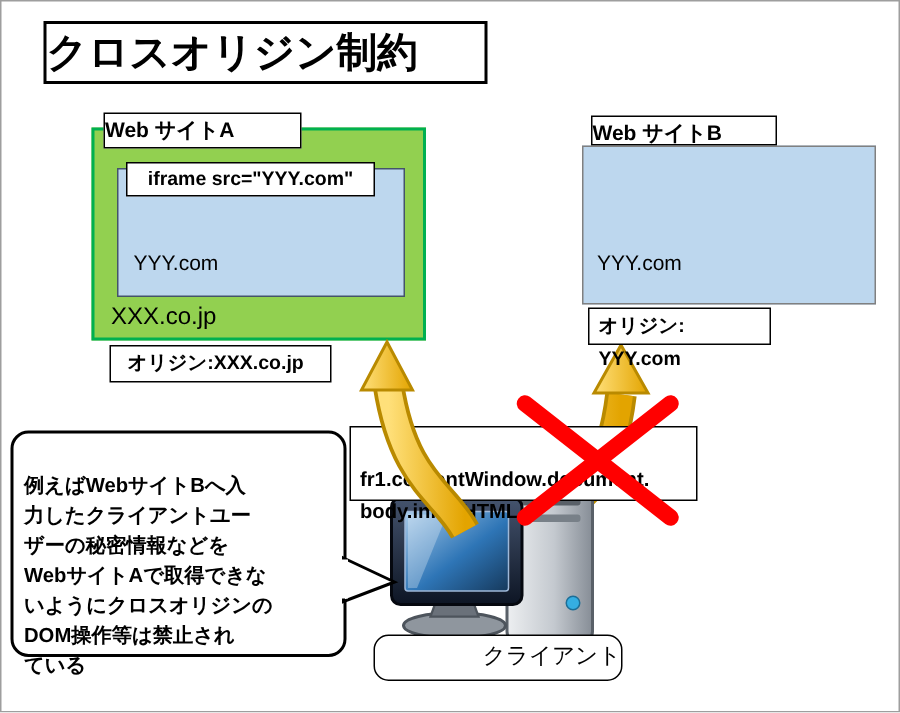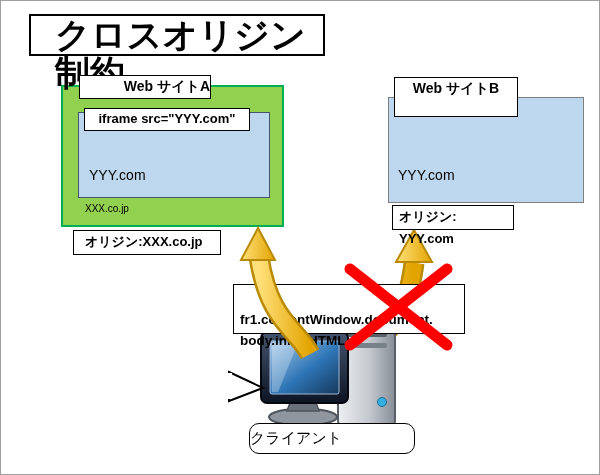--- a/index.html
+++ b/index.html
@@ -8,7 +8,7 @@
   .layer{left:0;top:0;width:600px;height:475px;}
   .whitebox{background:#fff;border:1.5px solid #000;}
   .titlebox{left:28px;top:13px;width:296px;height:42px;border:2.5px solid #000;background:#fff;
-            font-size:35px;font-weight:bold;line-height:38px;padding-left:24px;z-index:6;}
+            font-size:27px;font-weight:bold;line-height:38px;padding-left:0;z-index:6;}
   .sitebox-a{left:60px;top:84px;width:223px;height:142px;background:#92D050;border:2px solid #00B050;z-index:3;}
   .label-a{left:78px;top:74px;width:132px;height:24px;font-size:14px;font-weight:bold;text-align:right;line-height:21px;z-index:6;}
   .bluebox-a{left:77px;top:111px;width:192px;height:86px;background:#BDD7EE;border:1.5px solid #44546A;z-index:4;}

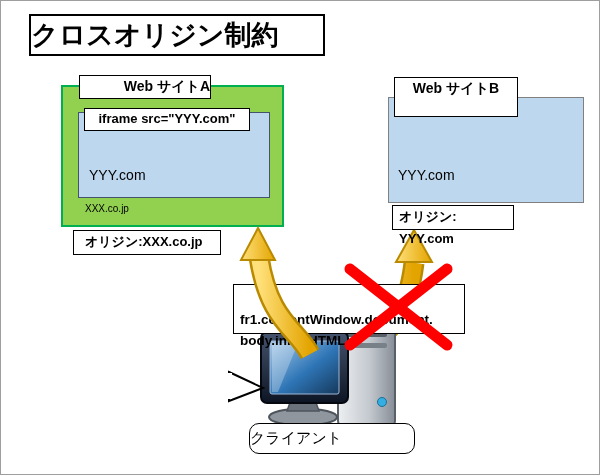--- a/index.html
+++ b/index.html
@@ -10,7 +10,7 @@
   .titlebox{left:28px;top:13px;width:296px;height:42px;border:2.5px solid #000;background:#fff;
             font-size:27px;font-weight:bold;line-height:38px;padding-left:0;z-index:6;}
   .sitebox-a{left:60px;top:84px;width:223px;height:142px;background:#92D050;border:2px solid #00B050;z-index:3;}
-  .label-a{left:78px;top:74px;width:132px;height:24px;font-size:14px;font-weight:bold;text-align:right;line-height:21px;z-index:6;}
+  .label-a{left:68px;top:74px;width:132px;height:24px;font-size:14px;font-weight:bold;text-align:left;line-height:21px;z-index:6;}
   .bluebox-a{left:77px;top:111px;width:192px;height:86px;background:#BDD7EE;border:1.5px solid #44546A;z-index:4;}
   .iframelabel{left:83px;top:107px;width:166px;height:23px;font-size:13px;font-weight:bold;text-align:center;line-height:20px;z-index:6;}
   .yyy-a{left:88px;top:166px;font-size:14px;z-index:6;}

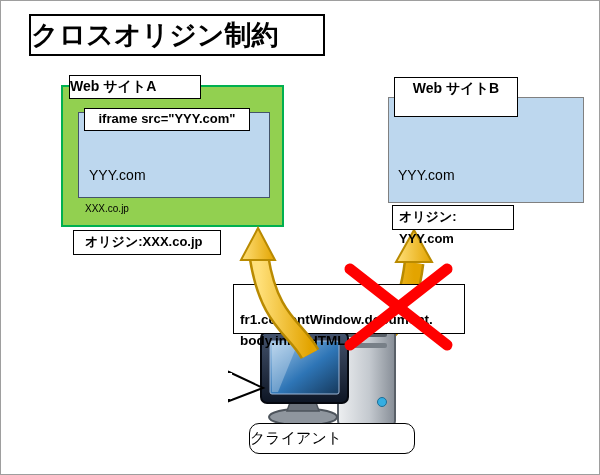--- a/index.html
+++ b/index.html
@@ -16,7 +16,7 @@
   .yyy-a{left:88px;top:166px;font-size:14px;z-index:6;}
   .xxx-a{left:84px;top:202px;font-size:10px;z-index:6;}
   .origin-a{left:72px;top:229px;width:148px;height:25px;font-size:13px;font-weight:bold;line-height:22px;padding-left:11px;z-index:6;}
-  .label-b{left:393px;top:76px;width:124px;height:40px;font-size:14px;font-weight:bold;text-align:center;line-height:21px;z-index:6;}
+  .label-b{left:393px;top:76px;width:124px;height:20px;font-size:14px;font-weight:bold;line-height:21px;z-index:6;}
   .bluebox-b{left:387px;top:96px;width:196px;height:106px;background:#BDD7EE;border:1.5px solid #808080;z-index:3;}
   .yyy-b{left:397px;top:166px;font-size:14px;z-index:6;}
   .origin-b{left:391px;top:204px;width:122px;height:25px;font-size:13px;font-weight:bold;line-height:22px;padding-left:6px;z-index:6;}

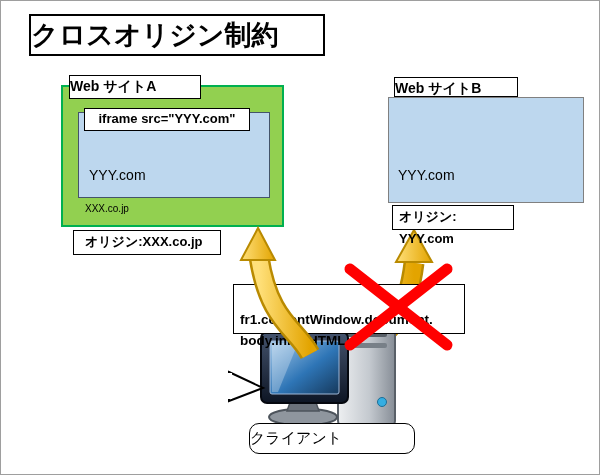--- a/index.html
+++ b/index.html
@@ -14,7 +14,7 @@
   .bluebox-a{left:77px;top:111px;width:192px;height:86px;background:#BDD7EE;border:1.5px solid #44546A;z-index:4;}
   .iframelabel{left:83px;top:107px;width:166px;height:23px;font-size:13px;font-weight:bold;text-align:center;line-height:20px;z-index:6;}
   .yyy-a{left:88px;top:166px;font-size:14px;z-index:6;}
-  .xxx-a{left:84px;top:202px;font-size:10px;z-index:6;}
+  .xxx-a{left:73px;top:202px;font-size:16px;z-index:6;}
   .origin-a{left:72px;top:229px;width:148px;height:25px;font-size:13px;font-weight:bold;line-height:22px;padding-left:11px;z-index:6;}
   .label-b{left:393px;top:76px;width:124px;height:20px;font-size:14px;font-weight:bold;line-height:21px;z-index:6;}
   .bluebox-b{left:387px;top:96px;width:196px;height:106px;background:#BDD7EE;border:1.5px solid #808080;z-index:3;}

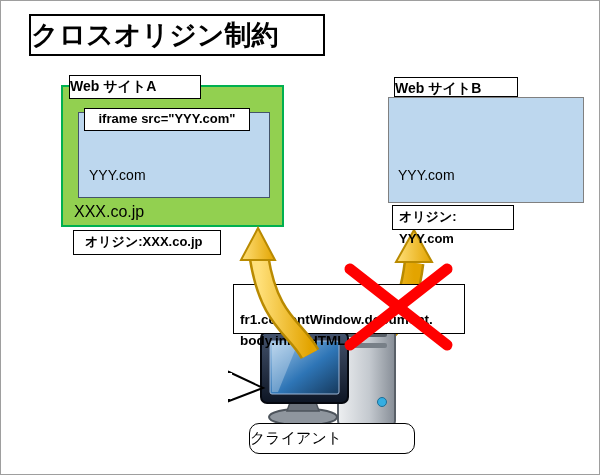--- a/index.html
+++ b/index.html
@@ -131,6 +131,15 @@
     <span>クライアント</span>
   </div>
 
+  <div class="abs bubble">
+    <span>例えばWebサイトBへ入
+力したクライアントユー
+ザーの秘密情報などを
+WebサイトAで取得できな
+いようにクロスオリジンの
+DOM操作等は禁止され
+ている</span>
+  </div>
   <svg class="abs bubble-tail" width="38" height="36" viewBox="0 0 38 36">
     <polygon points="1,3 35,19 1,32" fill="#fff" stroke="#000" stroke-width="2"></polygon>
     <rect x="0" y="4" width="4" height="26" fill="#fff"></rect>

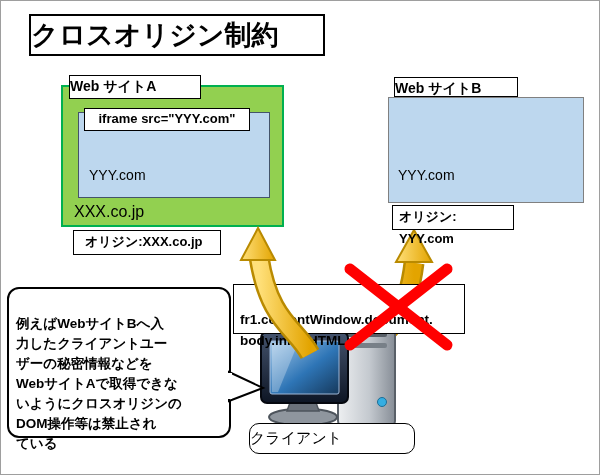--- a/index.html
+++ b/index.html
@@ -22,7 +22,7 @@
   .origin-b{left:391px;top:204px;width:122px;height:25px;font-size:13px;font-weight:bold;line-height:22px;padding-left:6px;z-index:6;}
   .codebox{left:232px;top:283px;width:232px;height:50px;z-index:3;padding:3px 6px;
            font-size:13.5px;font-weight:bold;line-height:21px;white-space:pre-line;}
-  .clientbox{left:248px;top:422px;width:166px;height:31px;border-radius:10px;text-align:left;
+  .clientbox{left:248px;top:422px;width:166px;height:31px;border-radius:10px;text-align:right;
              font-size:15px;line-height:28px;z-index:6;}
   .bubble{left:6px;top:286px;width:224px;height:151px;border:2px solid #000;border-radius:12px;background:#fff;
           z-index:6;padding:5px 7px;font-size:13.5px;font-weight:bold;line-height:20px;white-space:pre-line;}

